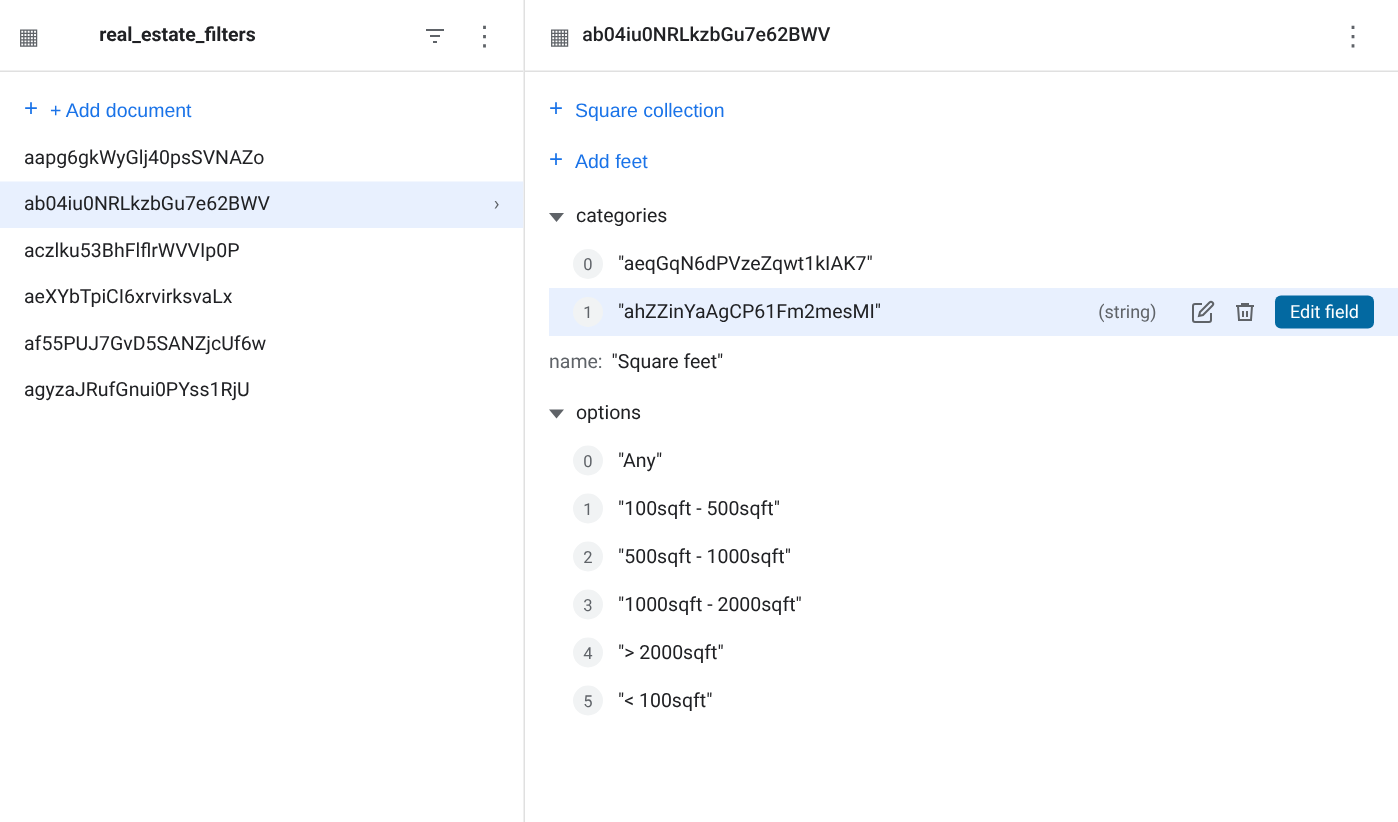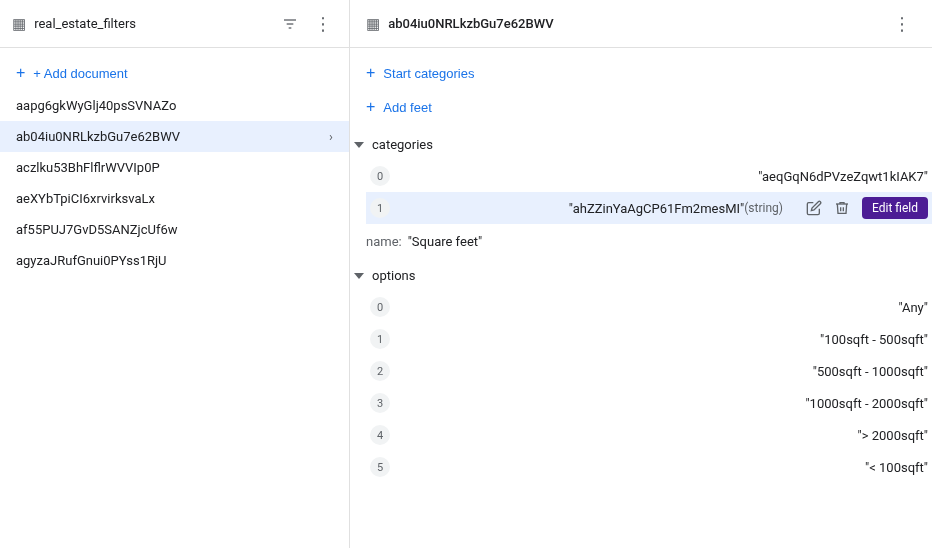--- a/index.html
+++ b/index.html
@@ -10,7 +10,7 @@
     
     .left-panel { width: 350px; border-right: 1px solid #e0e0e0; display: flex; flex-direction: column; overflow: hidden; }
     .left-header { display: flex; align-items: center; padding: 0 12px; height: 48px; border-bottom: 1px solid #e0e0e0; gap: 8px; }
-    .left-header-title { font-size: 13px; font-weight: 400; flex: 1; }
+    .left-header-title { font-size: 13px; font-weight: 700; flex: 1; margin-left: 32px; }
     .icon-btn { background: none; border: none; cursor: pointer; padding: 4px; border-radius: 4px; display: flex; align-items: center; justify-content: center; color: #5f6368; }
     .left-body { flex: 1; overflow-y: auto; padding: 8px 0; }
     .add-document-btn { display: flex; align-items: center; gap: 8px; padding: 8px 16px; cursor: pointer; color: #1a73e8; font-size: 13px; font-weight: 500; background: none; border: none; width: 100%; text-align: left; }

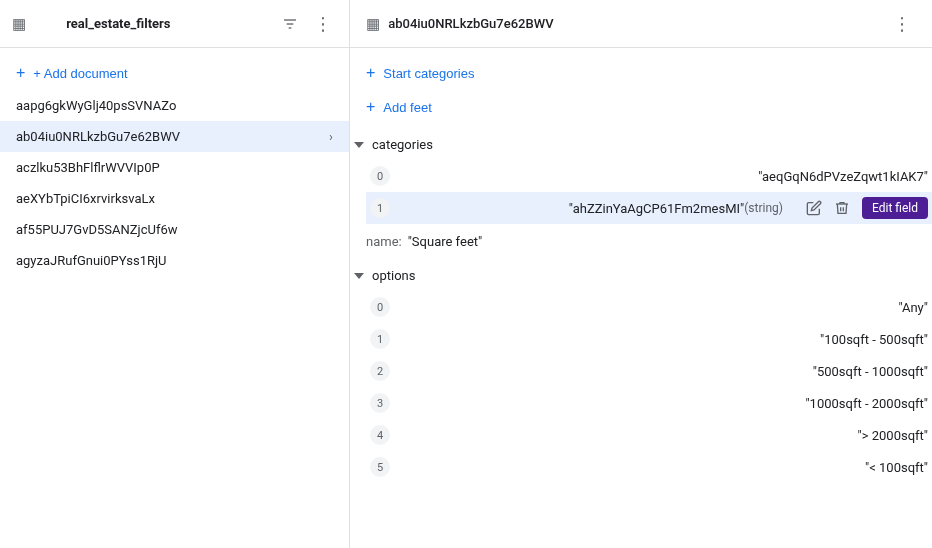--- a/index.html
+++ b/index.html
@@ -116,7 +116,7 @@
 
       <button class="start-collection-btn">
         <span style="font-size:16px; font-weight:300; color:#1a73e8;">+</span>
-        <span style="color:#1a73e8;">Start categories</span>
+        <span style="color:#1a73e8;">Square collection</span>
       </button>
 
       <button class="add-field-btn">

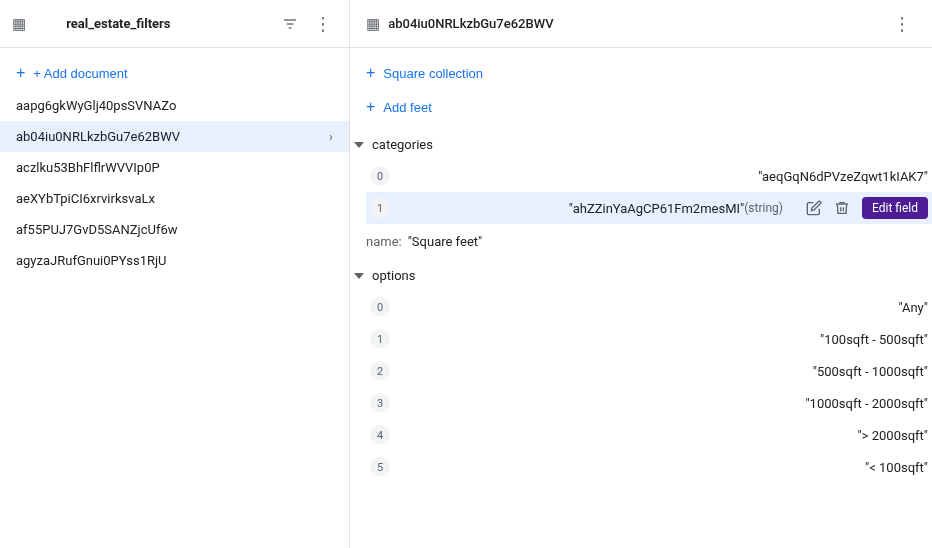--- a/index.html
+++ b/index.html
@@ -27,7 +27,7 @@
     .add-field-btn { display: flex; align-items: center; gap: 8px; padding: 8px 16px; cursor: pointer; color: #1a73e8; font-size: 13px; font-weight: 500; background: none; border: none; width: 100%; text-align: left; }
 
     .field-section { margin: 4px 0; }
-    .field-row { display: flex; align-items: center; padding: 4px 4px; font-size: 13px; min-height: 32px; text-align: right; }
+    .field-row { display: flex; align-items: center; padding: 4px 16px; font-size: 13px; min-height: 32px; }
     .field-row.highlighted { background: #e8f0fe; }
 
     .expand-icon { color: #5f6368; margin-right: 8px; font-size: 12px; cursor: pointer; }

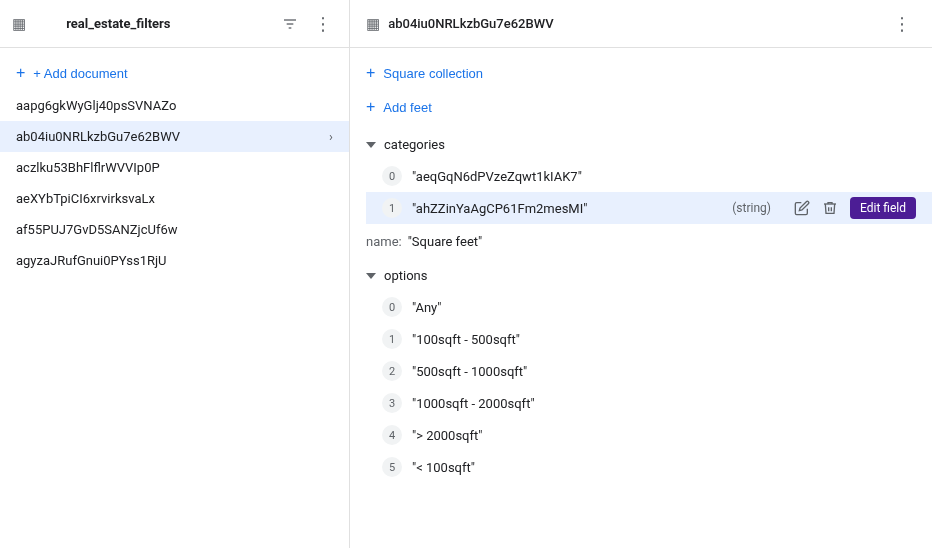--- a/index.html
+++ b/index.html
@@ -39,7 +39,7 @@
     .field-actions.always-visible { visibility: visible; }
     .field-icon-btn { background: none; border: none; cursor: pointer; padding: 4px; border-radius: 4px; color: #5f6368; display: flex; align-items: center; }
 
-    .edit-field-badge { background: #4c1d95; color: #fff; font-size: 12px; padding: 4px 10px; border-radius: 4px; margin-left: 8px; cursor: pointer; white-space: nowrap; }
+    .edit-field-badge { background: #0369a1; color: #fff; font-size: 12px; padding: 4px 10px; border-radius: 4px; margin-left: 8px; cursor: pointer; white-space: nowrap; }
 
     .id-row { display: flex; align-items: center; padding: 6px 16px; font-size: 13px; }
     .id-key { color: #5f6368; margin-right: 6px; }

